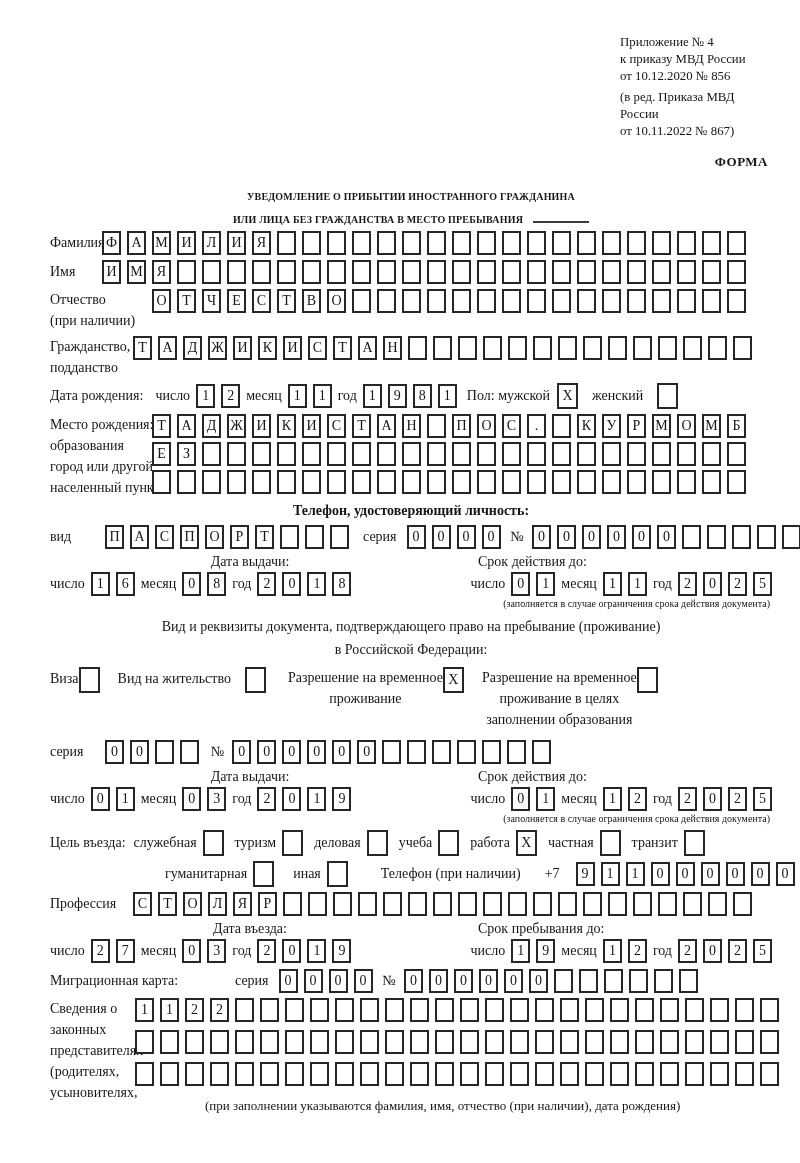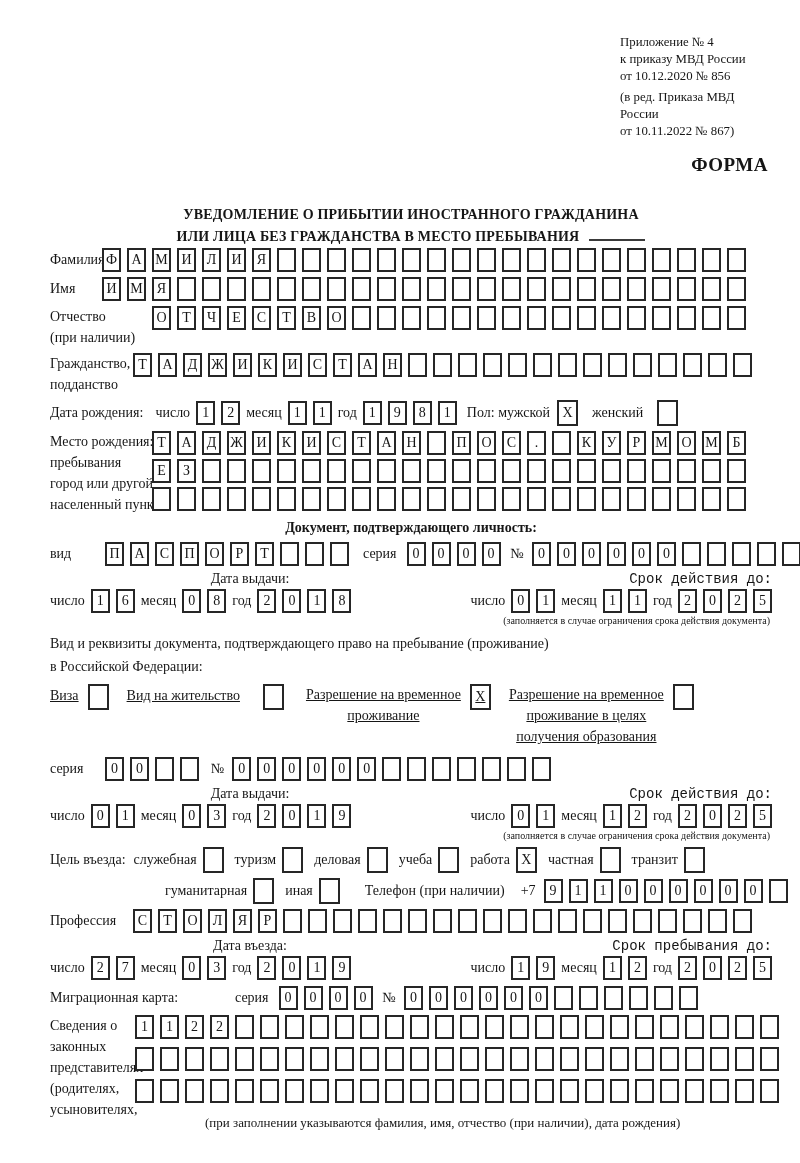--- a/index.html
+++ b/index.html
@@ -10,7 +10,7 @@
   }
   .annex{margin-left:570px;font-size:12.8px;line-height:17px;}
   .annex .ed{margin-top:4px;}
-  .forma{text-align:right;font-weight:bold;font-size:19px;margin-top:14px;letter-spacing:.5px;padding-right:4px;}
+  .forma{text-align:right;font-weight:bold;font-size:13px;margin-top:14px;letter-spacing:.5px;padding-right:4px;}
   .title{text-align:center;font-weight:bold;font-size:14px;line-height:22px;margin-top:28px;letter-spacing:.2px;}
   .title-blank{display:inline-block;width:56px;height:13px;border-bottom:2px solid #3a3a3a;margin-left:10px;}
   .sec{font-weight:bold;font-size:13.6px;text-align:center;margin-top:22px;margin-bottom:16px;letter-spacing:.2px;}

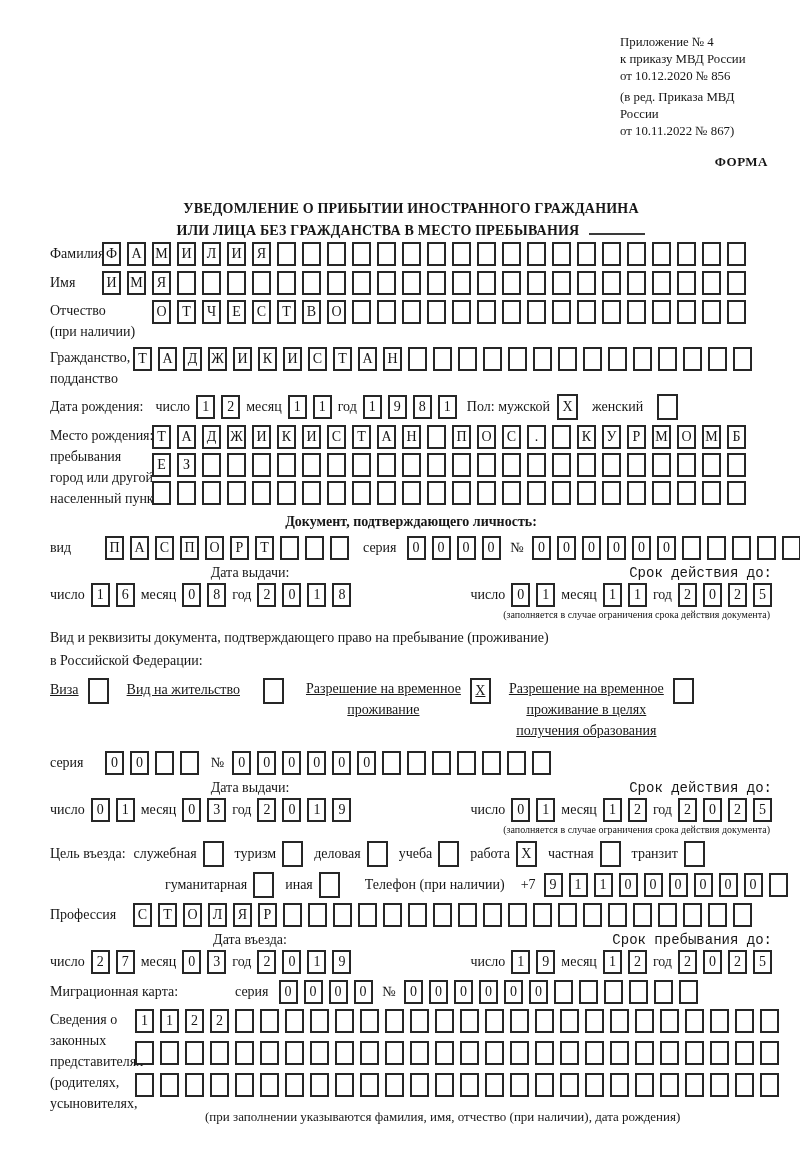--- a/index.html
+++ b/index.html
@@ -11,7 +11,7 @@
   .annex{margin-left:570px;font-size:12.8px;line-height:17px;}
   .annex .ed{margin-top:4px;}
   .forma{text-align:right;font-weight:bold;font-size:13px;margin-top:14px;letter-spacing:.5px;padding-right:4px;}
-  .title{text-align:center;font-weight:bold;font-size:14px;line-height:22px;margin-top:28px;letter-spacing:.2px;}
+  .title{text-align:center;font-weight:bold;font-size:10px;line-height:22px;margin-top:16px;letter-spacing:.2px;}
   .title-blank{display:inline-block;width:56px;height:13px;border-bottom:2px solid #3a3a3a;margin-left:10px;}
   .sec{font-weight:bold;font-size:13.6px;text-align:center;margin-top:22px;margin-bottom:16px;letter-spacing:.2px;}
 

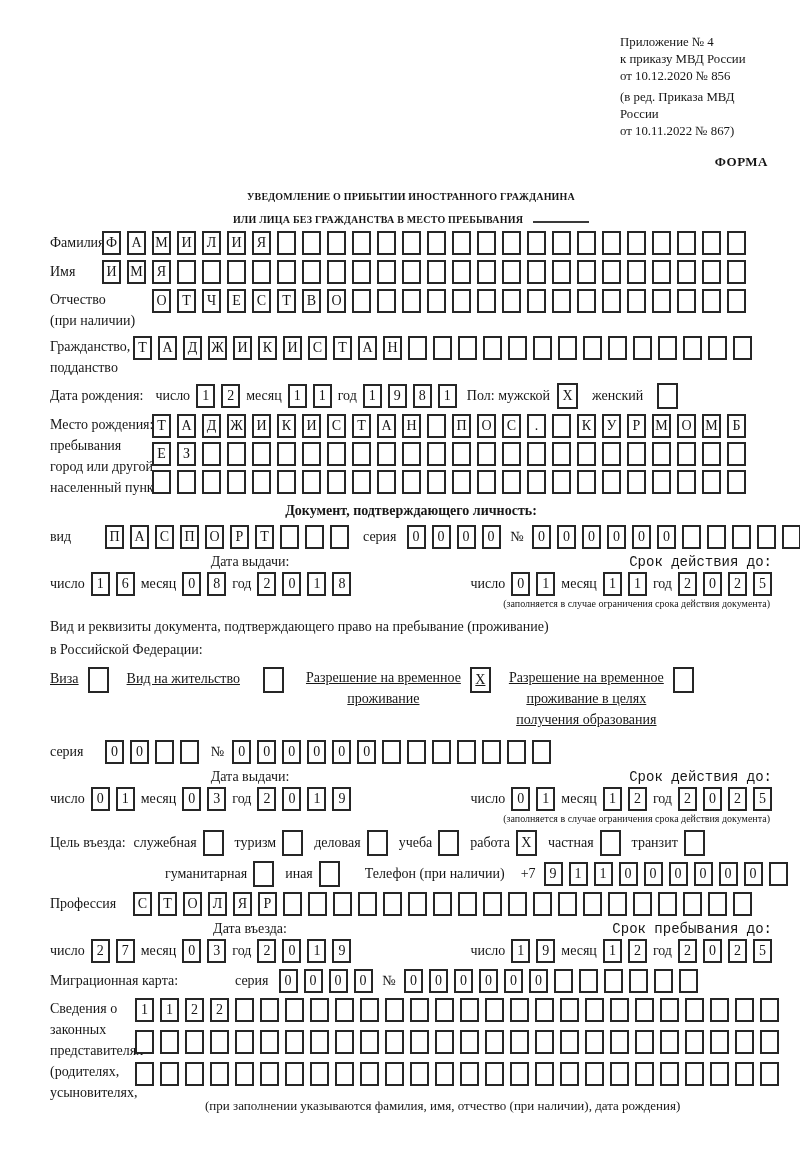--- a/index.html
+++ b/index.html
@@ -237,7 +237,7 @@
   <div class="f-row" style="margin-top:4px;">
     <span class="lbl lblcol w102">
       <span>Место рождения:</span><br>
-      <span>пребывания</span><br>
+      <span>образования</span><br>
       <span>город или другой</span><br>
       <span>населенный пункт</span>
     </span>

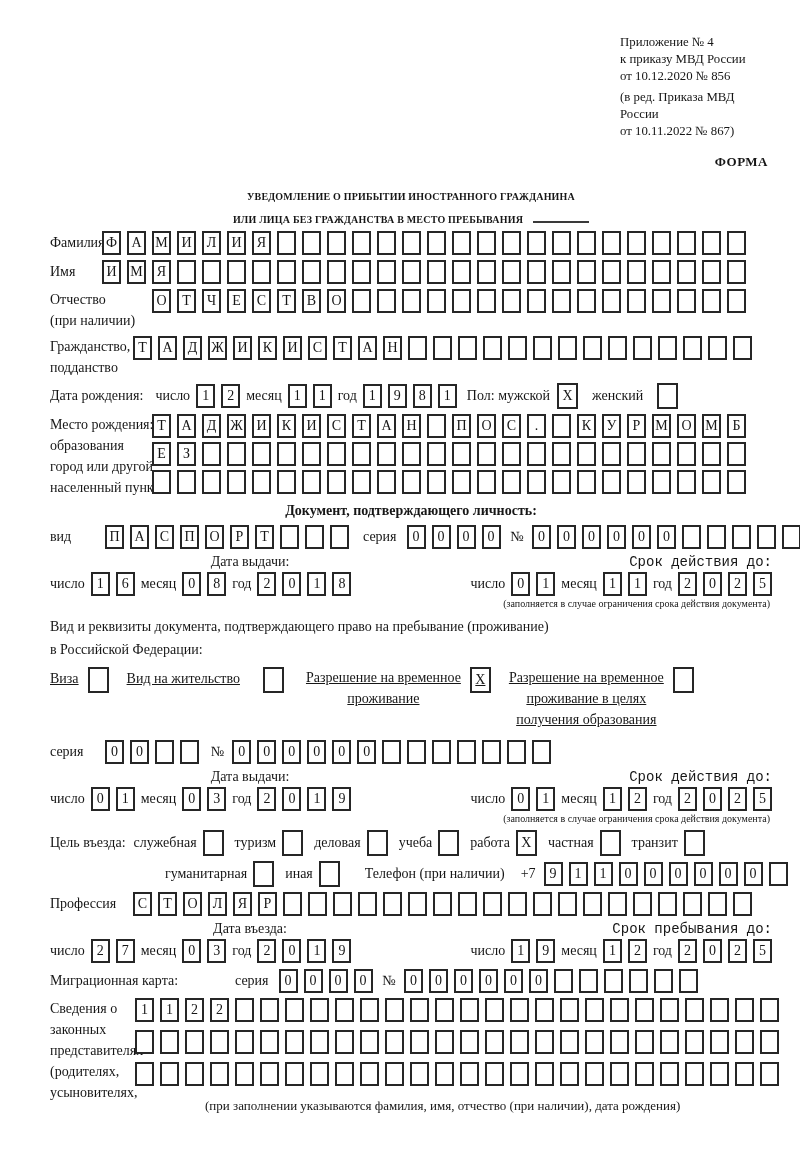--- a/index.html
+++ b/index.html
@@ -323,7 +323,7 @@
     </span>
   </div>
 
-  <div class="center-head">Документ, подтверждающего личность:</div>
+  <div class="center-head">Телефон, удостоверяющий личность:</div>
 
   <div class="f-row" style="align-items:center;">
     <span class="lbl w55">вид</span>

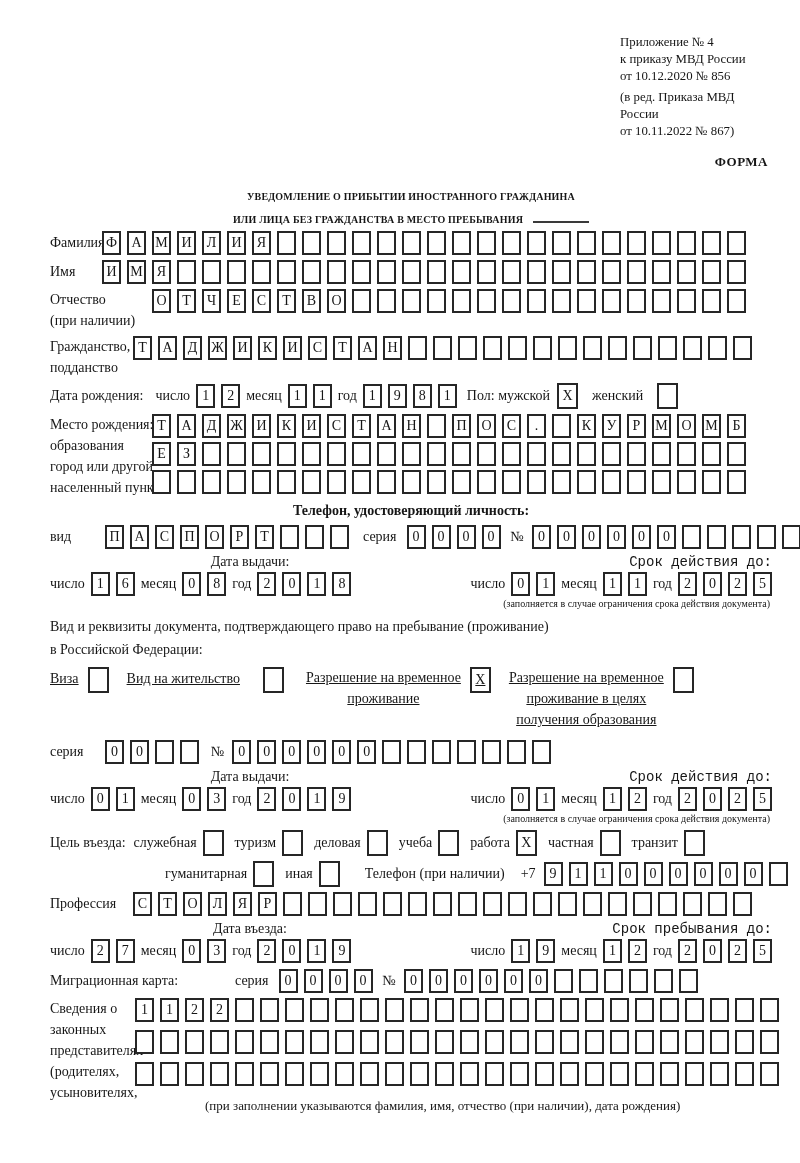--- a/index.html
+++ b/index.html
@@ -33,7 +33,7 @@
 
   .tc{display:flex;align-items:flex-start;margin-bottom:2px;gap:28px;}
   .tc-head-l{width:400px;text-align:center;}
-  .tc-head-r{flex:1;text-align:right;font-family:Liberation Mono, monospace;}
+  .tc-head-r{flex:1;text-align:left;}
   .tc-l{width:400px;}
   .tc-r{flex:1;}
   .dg{display:inline-flex;align-items:center;gap:6px;}

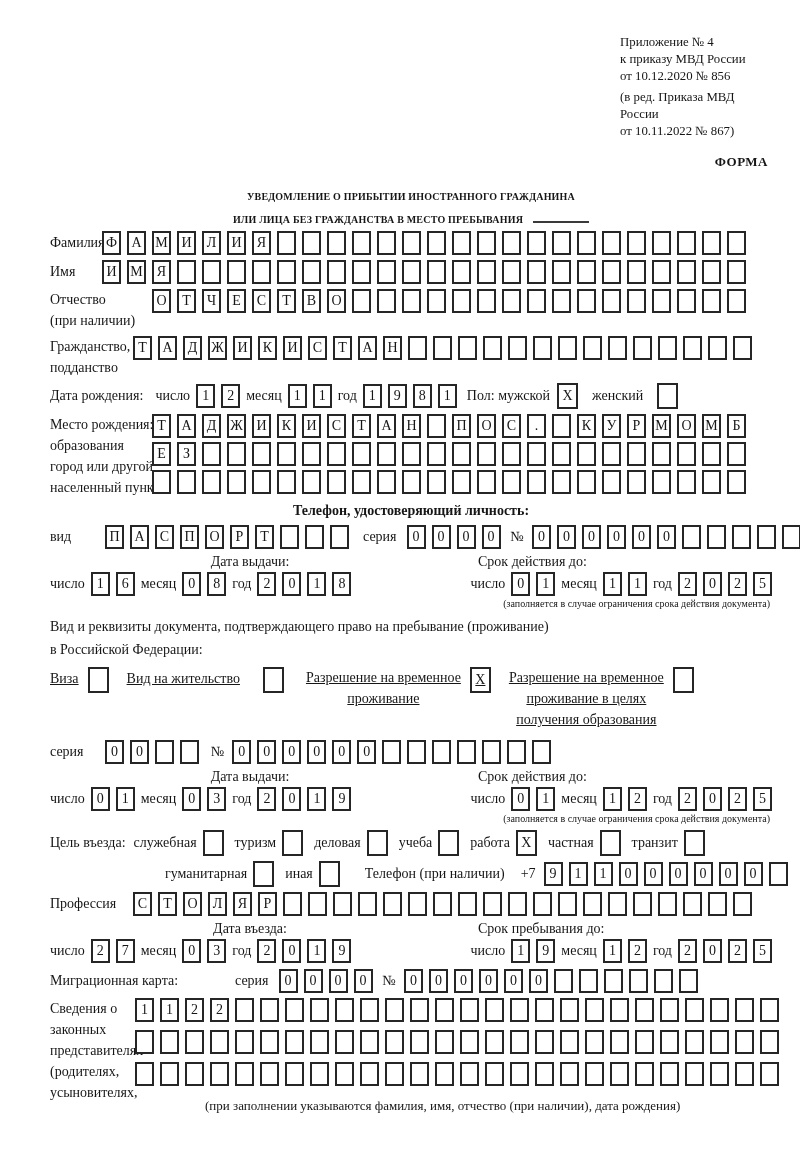--- a/index.html
+++ b/index.html
@@ -39,7 +39,7 @@
   .dg{display:inline-flex;align-items:center;gap:6px;}
   .note{font-size:10px;text-align:right;margin:1px 2px 6px 0;}
 
-  .intro{line-height:23px;}
+  .intro{line-height:23px;text-align:center;}
   .opts{display:flex;align-items:flex-start;margin:6px 0 10px;}
   .opt{display:flex;align-items:flex-start;gap:9px;text-decoration:underline;}
   .opt .multi{text-align:center;line-height:21px;}

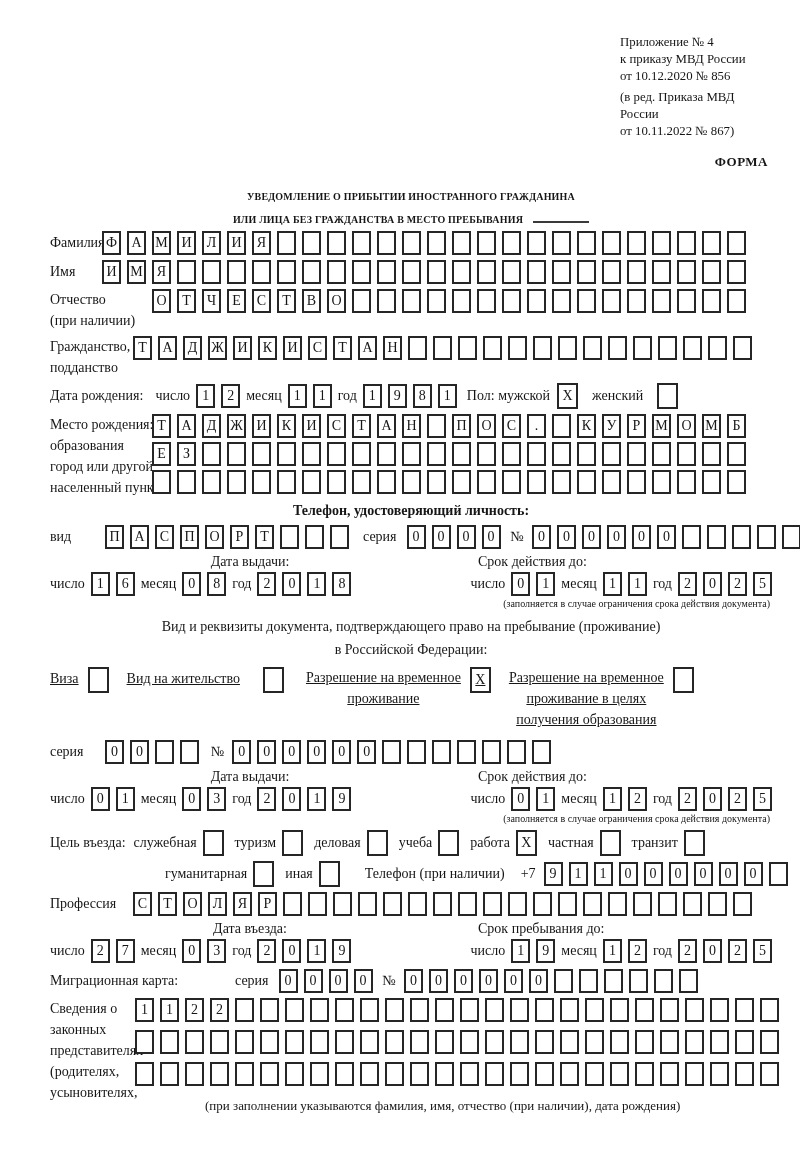--- a/index.html
+++ b/index.html
@@ -41,7 +41,7 @@
 
   .intro{line-height:23px;text-align:center;}
   .opts{display:flex;align-items:flex-start;margin:6px 0 10px;}
-  .opt{display:flex;align-items:flex-start;gap:9px;text-decoration:underline;}
+  .opt{display:flex;align-items:flex-start;}
   .opt .multi{text-align:center;line-height:21px;}
   .gap14{margin-left:14px;} .gap22{margin-left:22px;} .gap18{margin-left:18px;}
 

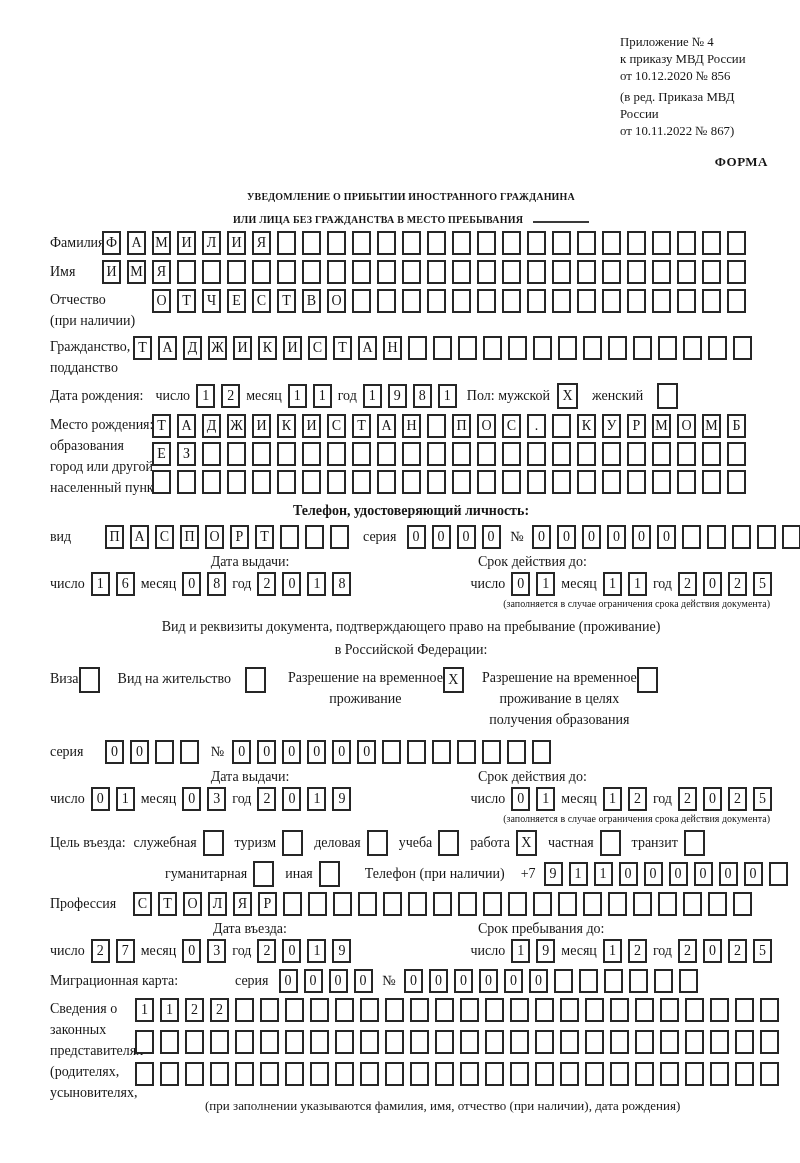--- a/index.html
+++ b/index.html
@@ -441,7 +441,7 @@
       <span class="multi">
         <span>Разрешение на временное</span><br>
         <span>проживание в целях</span><br>
-        <span>получения образования</span>
+        <span>заполнении образования</span>
       </span>
       <span class="cells cb">
           <span class="cell"></span>

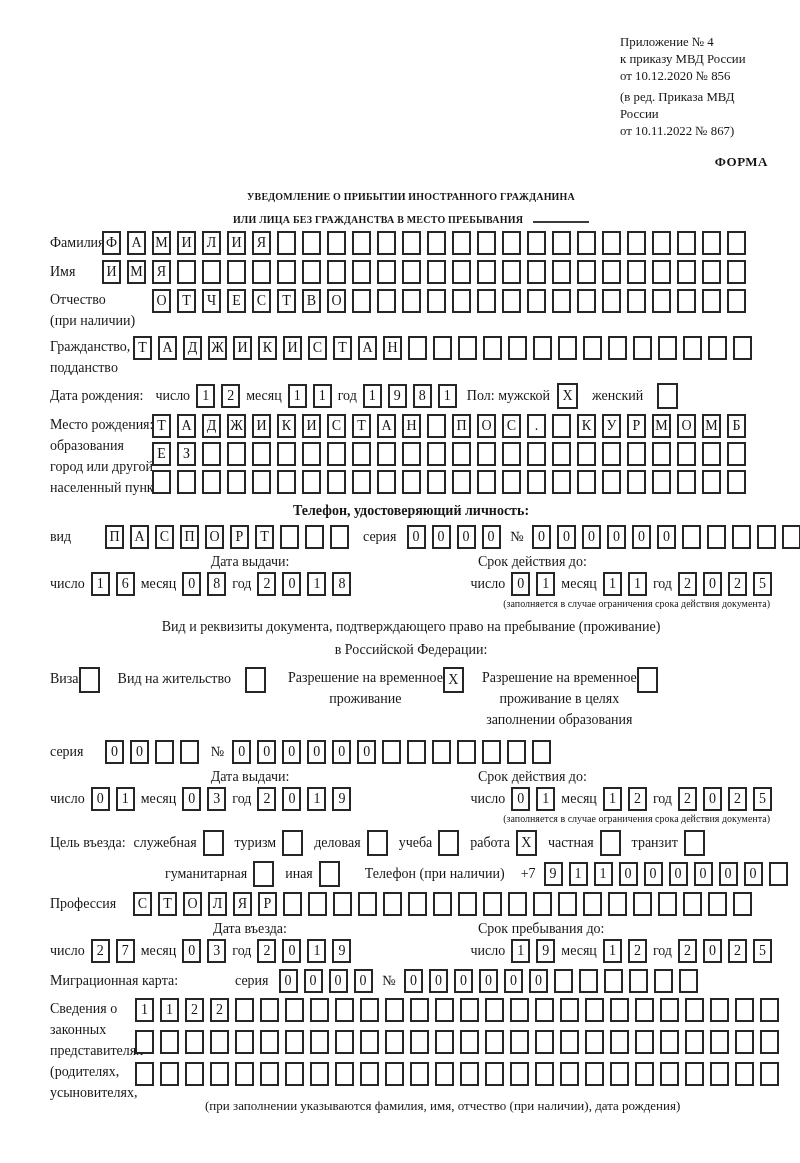--- a/index.html
+++ b/index.html
@@ -571,7 +571,7 @@
     </span>
   </div>
 
-  <div class="f-row indent115" style="align-items:center;">
+  <div class="f-row indent115" style="align-items:center;gap:8px;">
     <span class="p-item">
       <span class="lbl">гуманитарная</span>
       <span class="cells cb">

